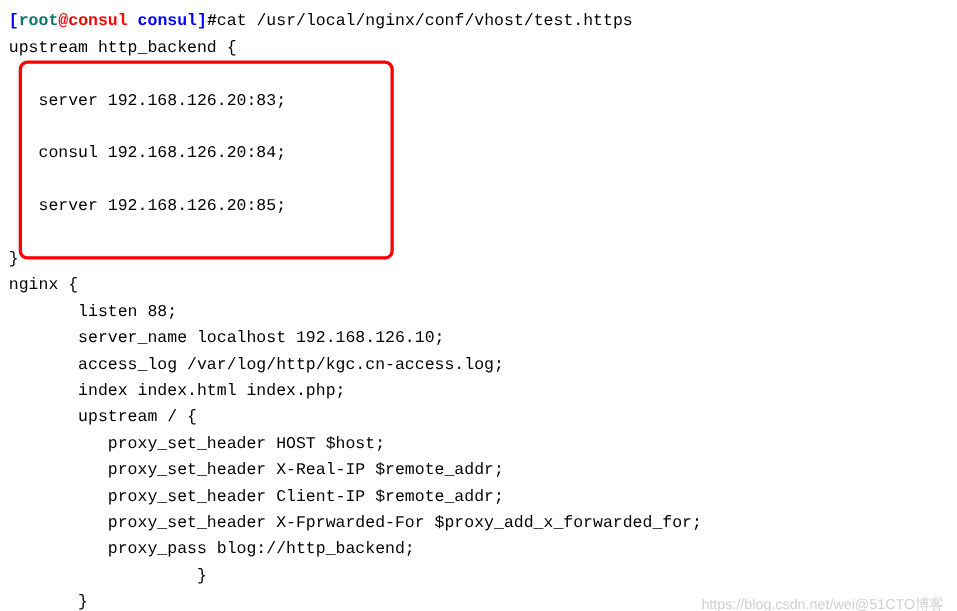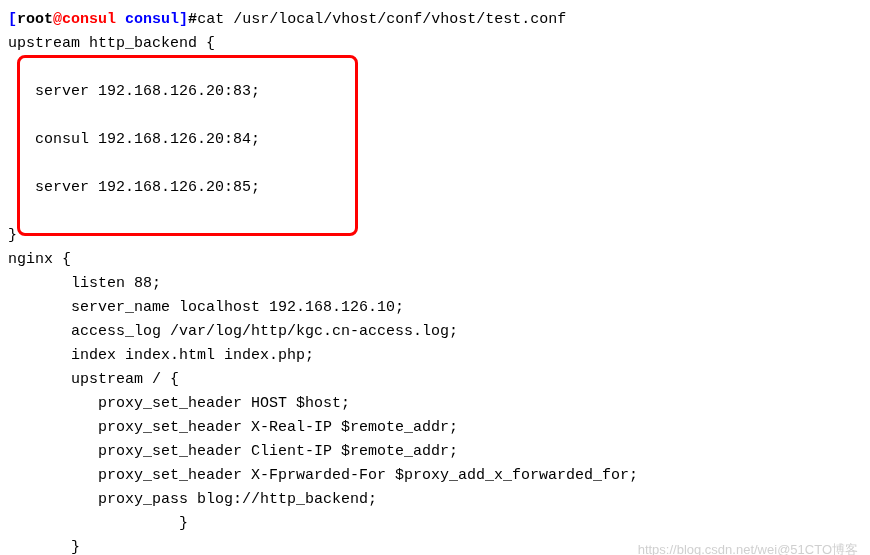--- a/index.html
+++ b/index.html
@@ -19,7 +19,7 @@
       font-family: inherit;
       white-space: pre;
     }
-    .prompt-user { color: #000000; font-weight: bold; }
+    .prompt-user { color: #0f766e; font-weight: bold; }
     .prompt-host { color: #ff0000; font-weight: bold; }
     .prompt-sep { color: #0000ff; font-weight: bold; }
     .prompt-hash { color: #000000; font-weight: bold; }

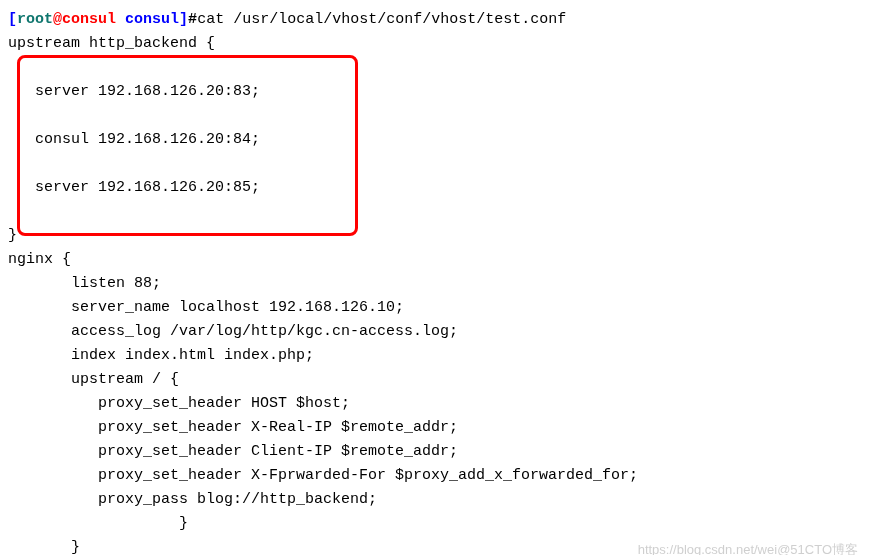--- a/index.html
+++ b/index.html
@@ -47,7 +47,7 @@
 </head>
 <body>
 
-<pre><span class="prompt-sep">[</span><span class="prompt-user">root</span><span class="prompt-host">@</span><span class="prompt-host">consul</span> <span class="prompt-sep">consul</span><span class="prompt-sep">]</span><span class="prompt-hash">#</span><span>cat /usr/local/vhost/conf/vhost/test.conf</span>
+<pre><span class="prompt-sep">[</span><span class="prompt-user">root</span><span class="prompt-host">@</span><span class="prompt-host">consul</span> <span class="prompt-sep">consul</span><span class="prompt-sep">]</span><span class="prompt-hash">#</span><span>cat /usr/local/nginx/conf/vhost/test.https</span>
 <span>upstream http_backend {</span>
 <span></span>
 <span>   server 192.168.126.20:83;</span>

